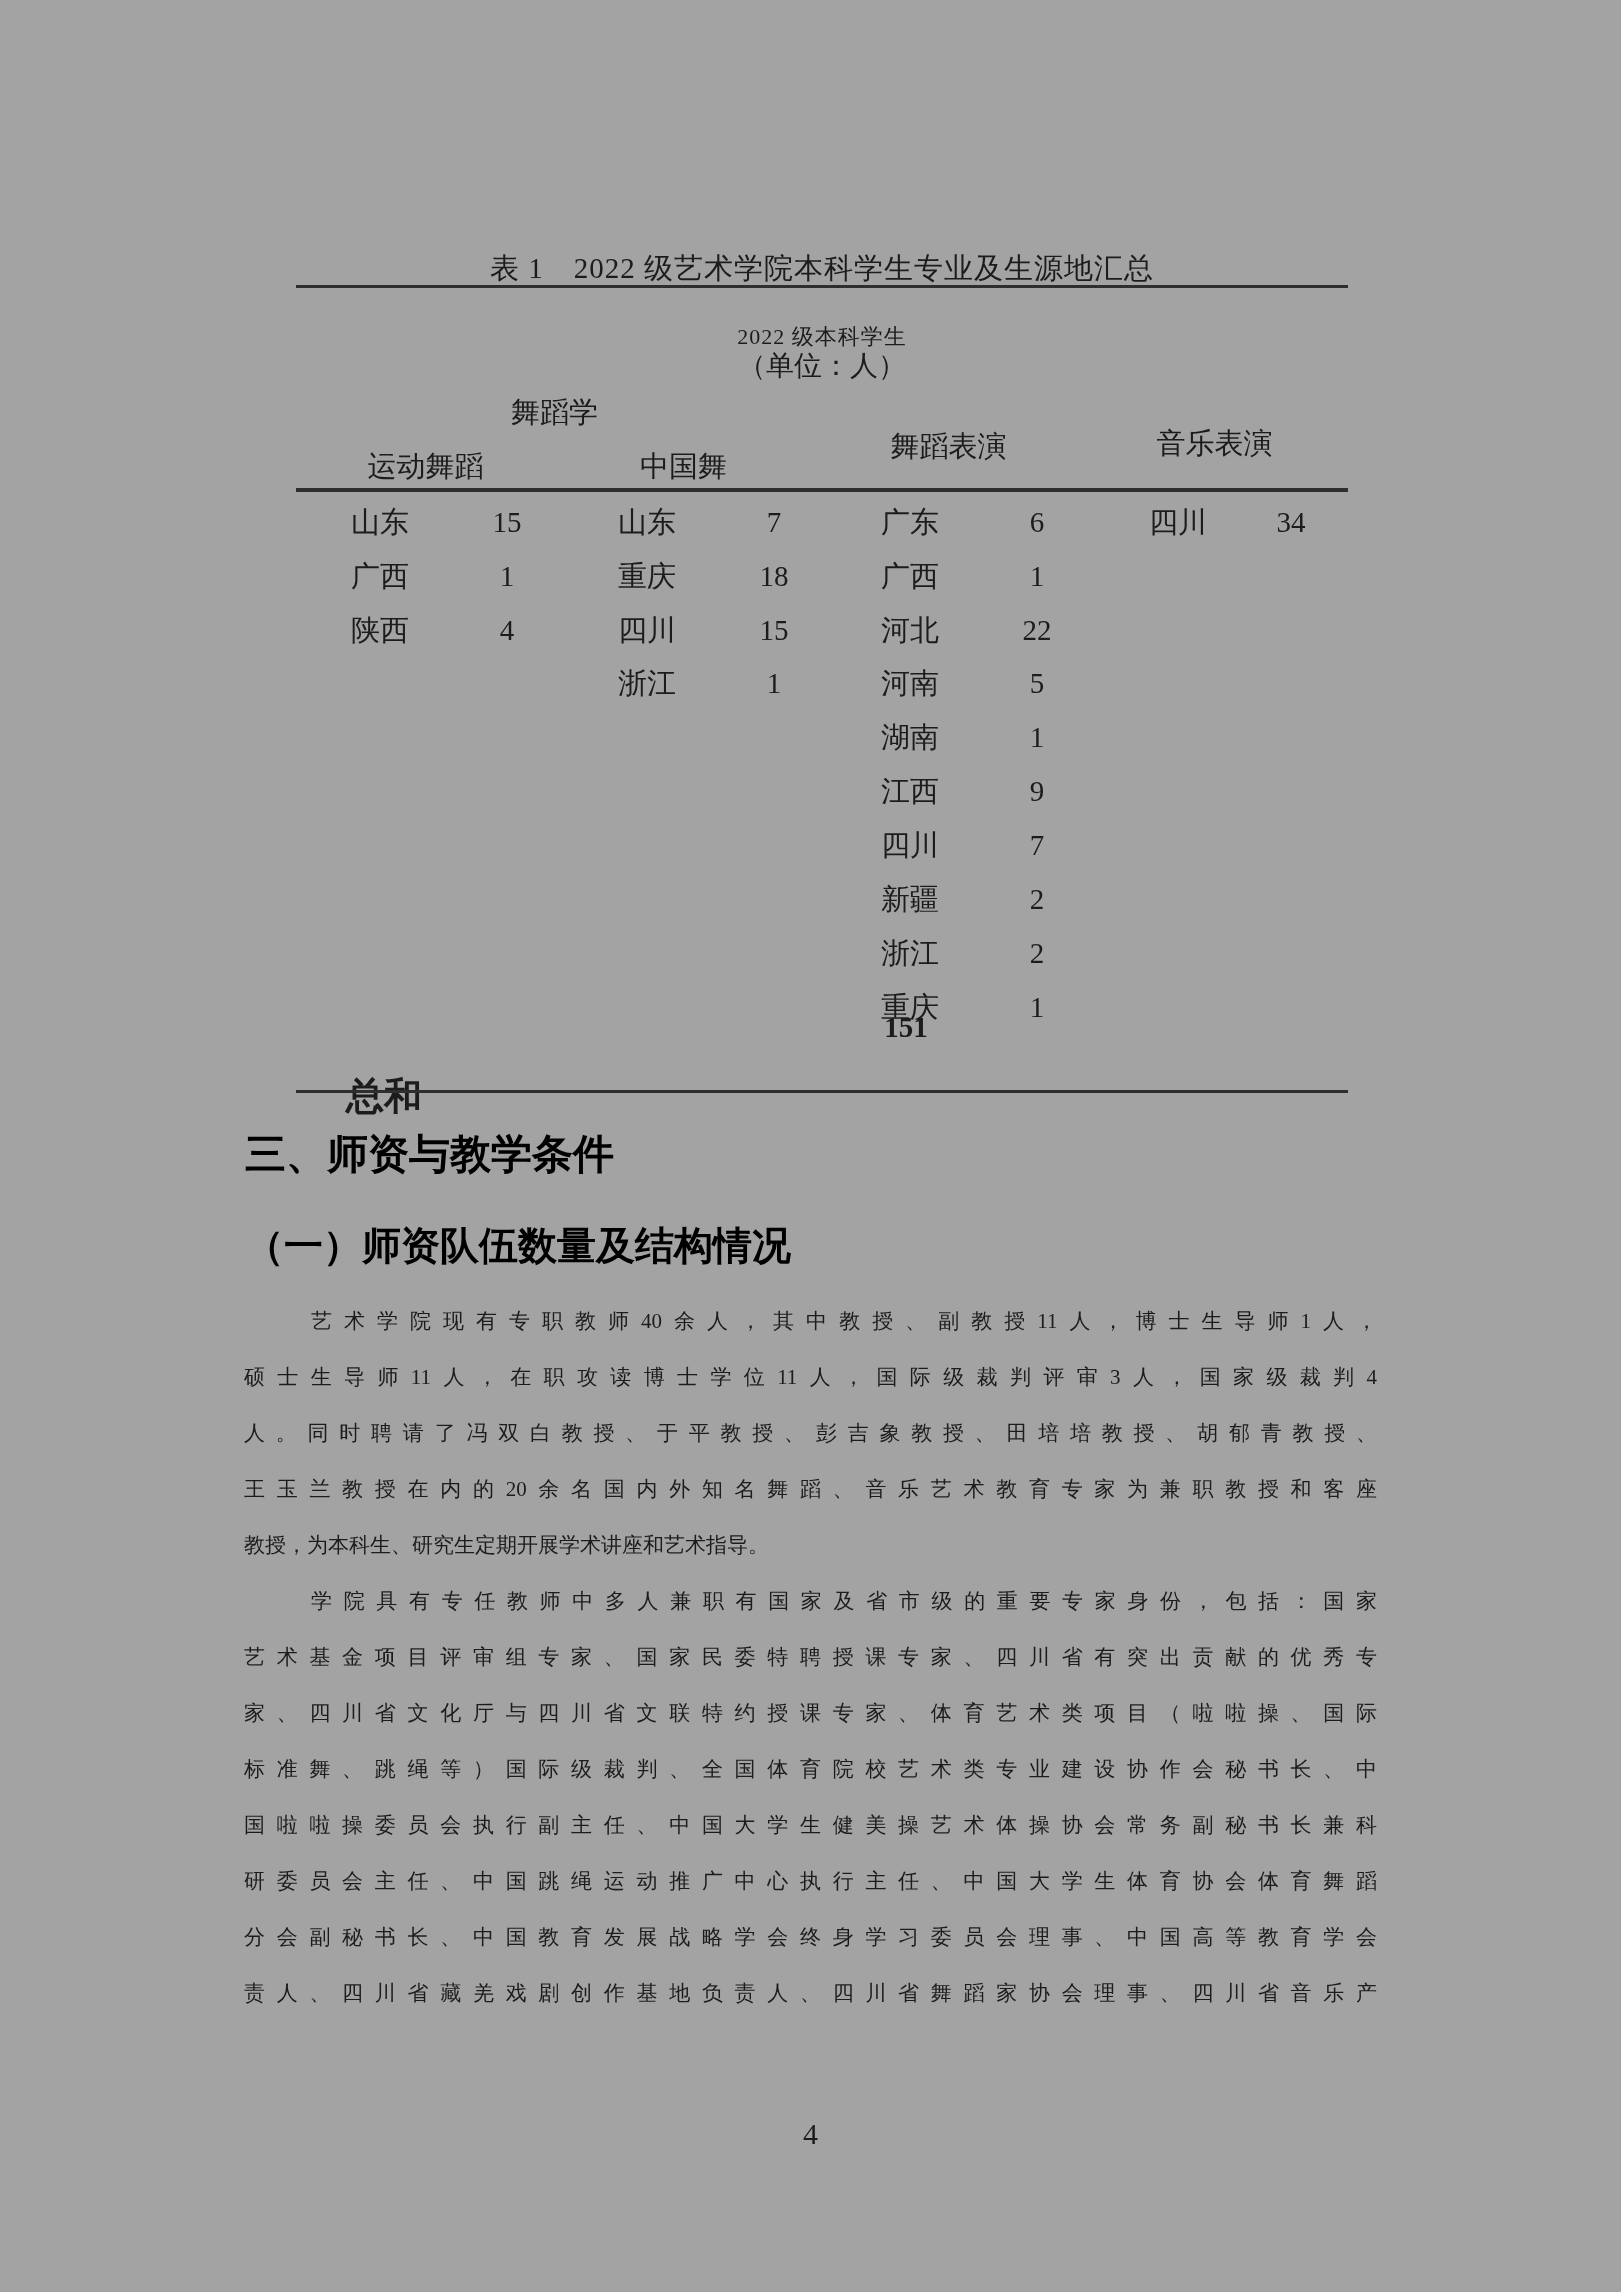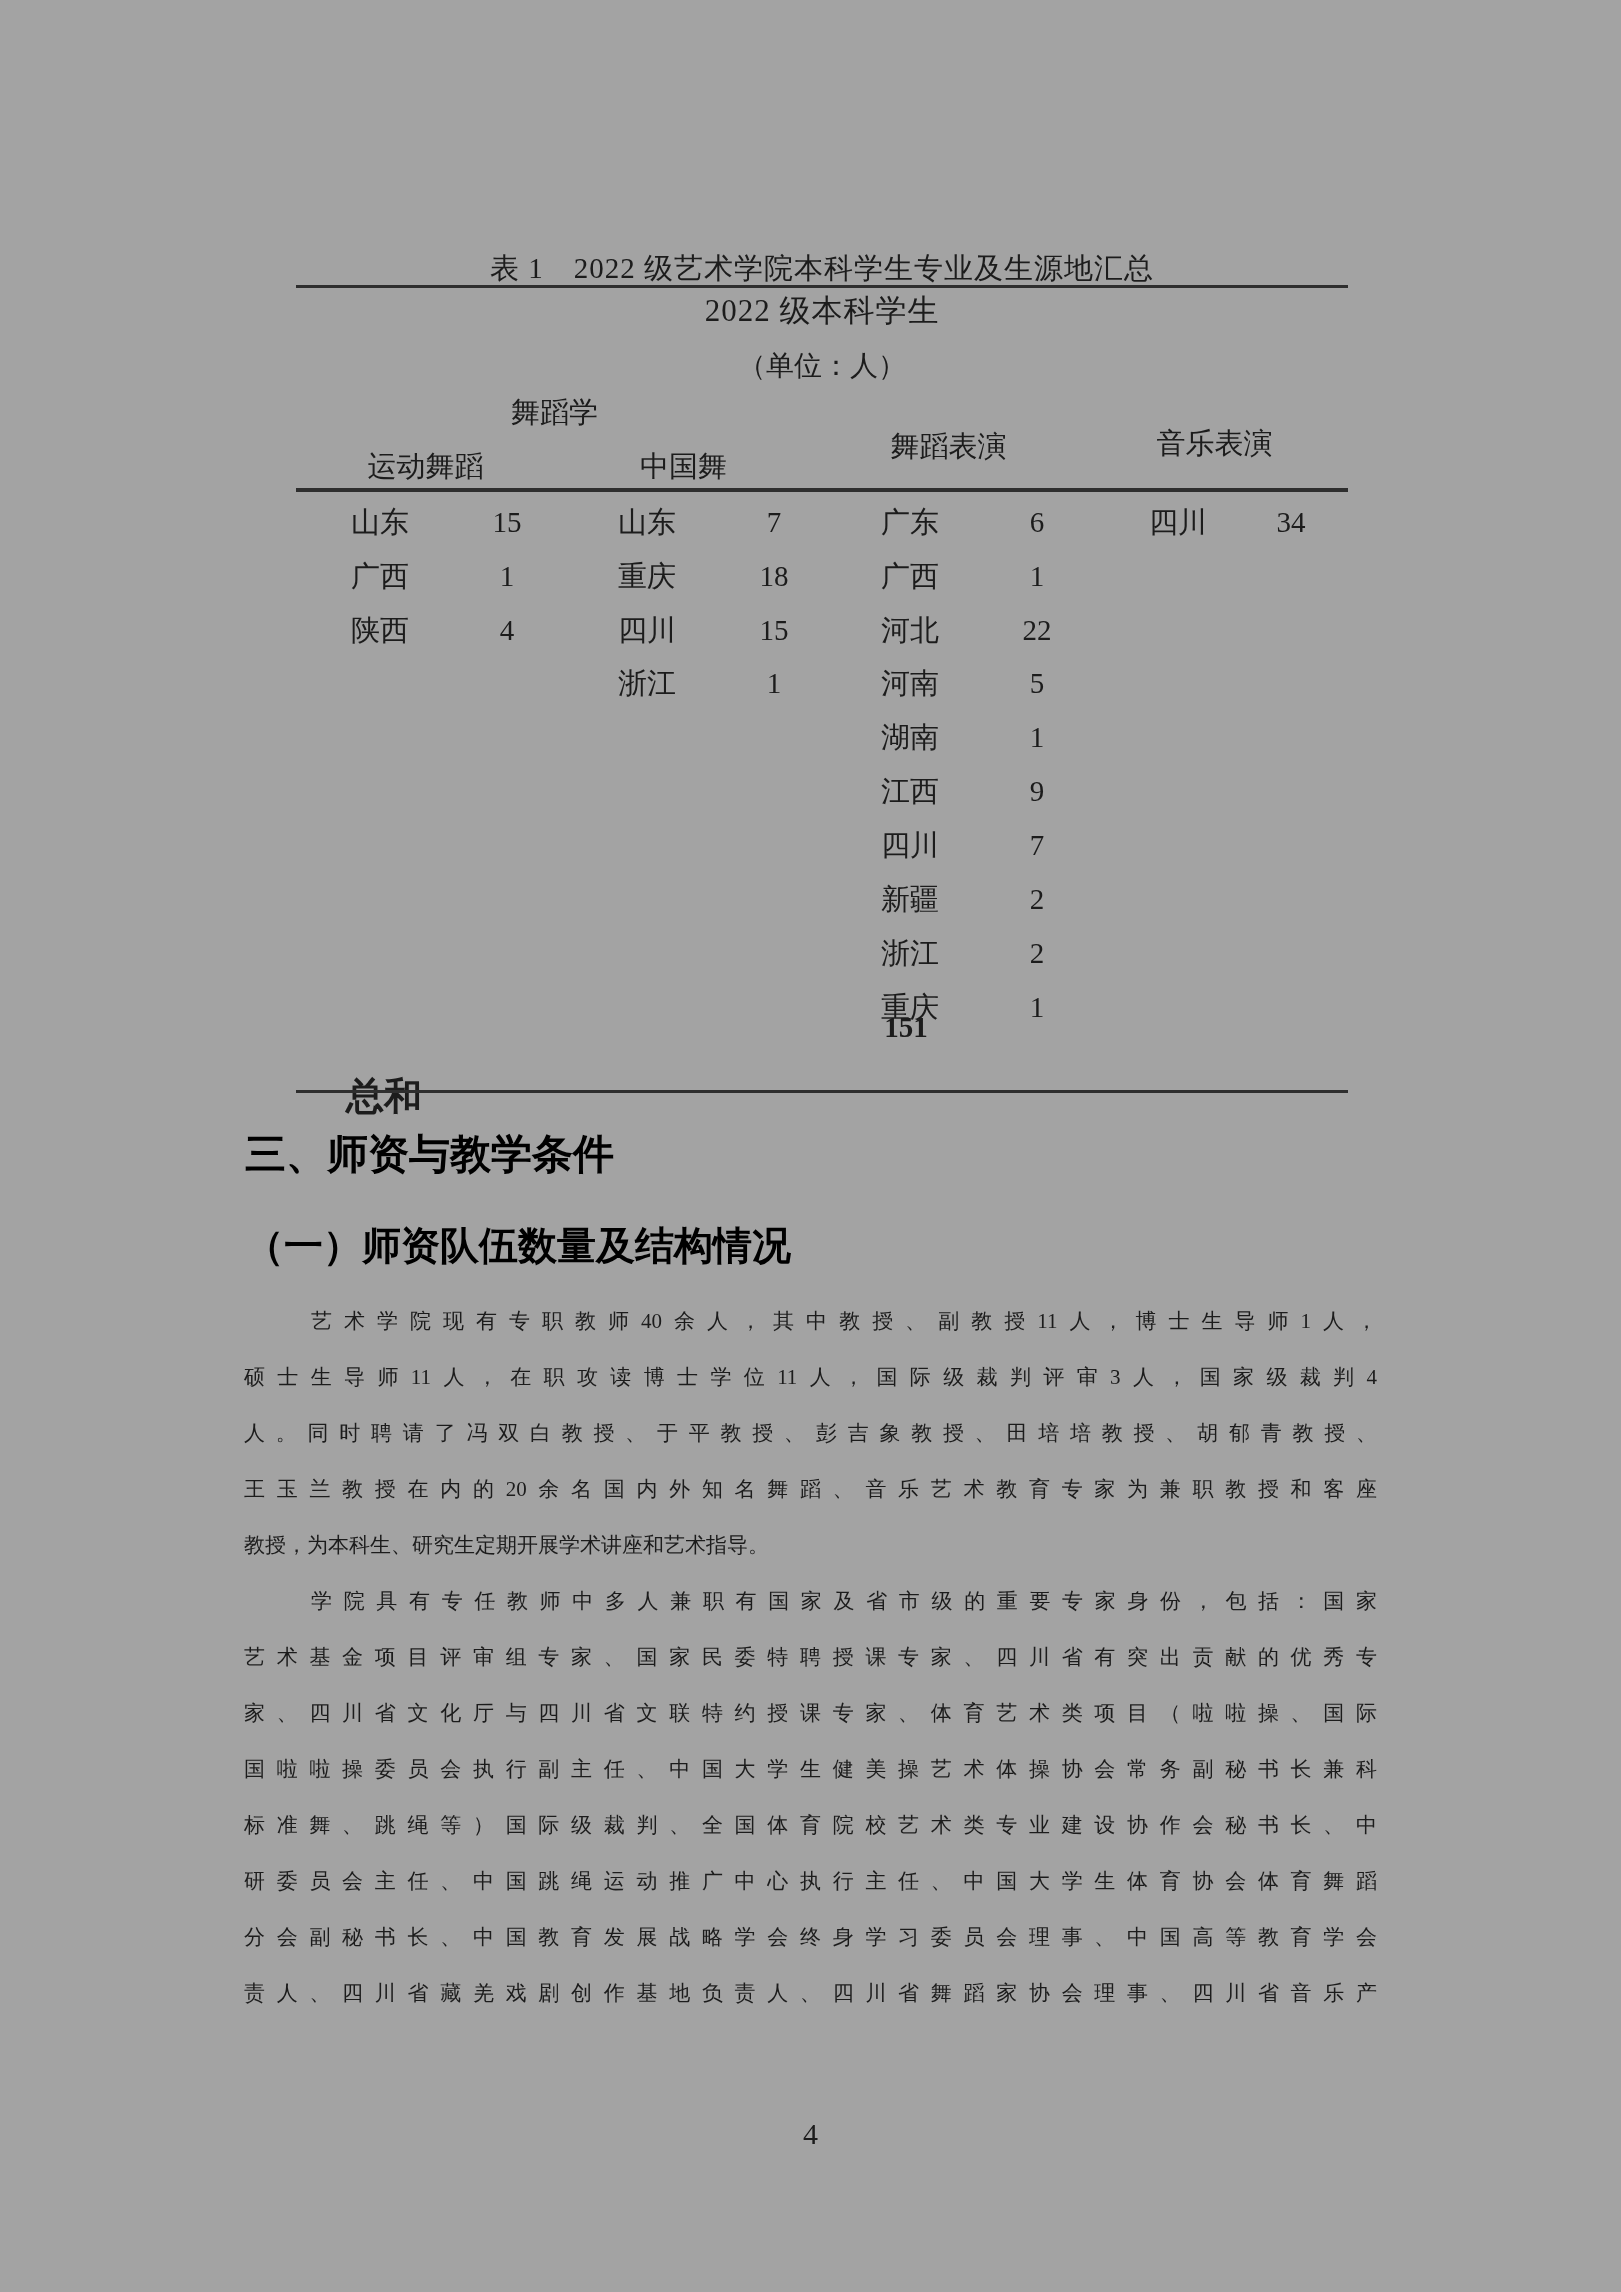--- a/index.html
+++ b/index.html
@@ -23,7 +23,7 @@
   .rule-top { top: 285px; height: 2.9px; }
   .rule-mid { top: 488px; height: 3.9px; }
   .rule-bot { top: 1090px; height: 2.9px; }
-  .t-title { left: 296px; top: 294px; width: 1052px; text-align: center; font-size: 31px; line-height: 33px; letter-spacing: 1px; }
+  .t-title { left: 296px; top: 320px; width: 1052px; text-align: center; font-size: 22px; line-height: 33px; letter-spacing: 1px; }
   .t-unit  { left: 296px; top: 349px; width: 1052px; text-align: center; font-size: 28px; line-height: 33px; }
   .t-hdr { font-size: 29px; line-height: 33px; text-align: center; width: 171px; }
   .t-hdr-group { left: 469px; top: 396px; }

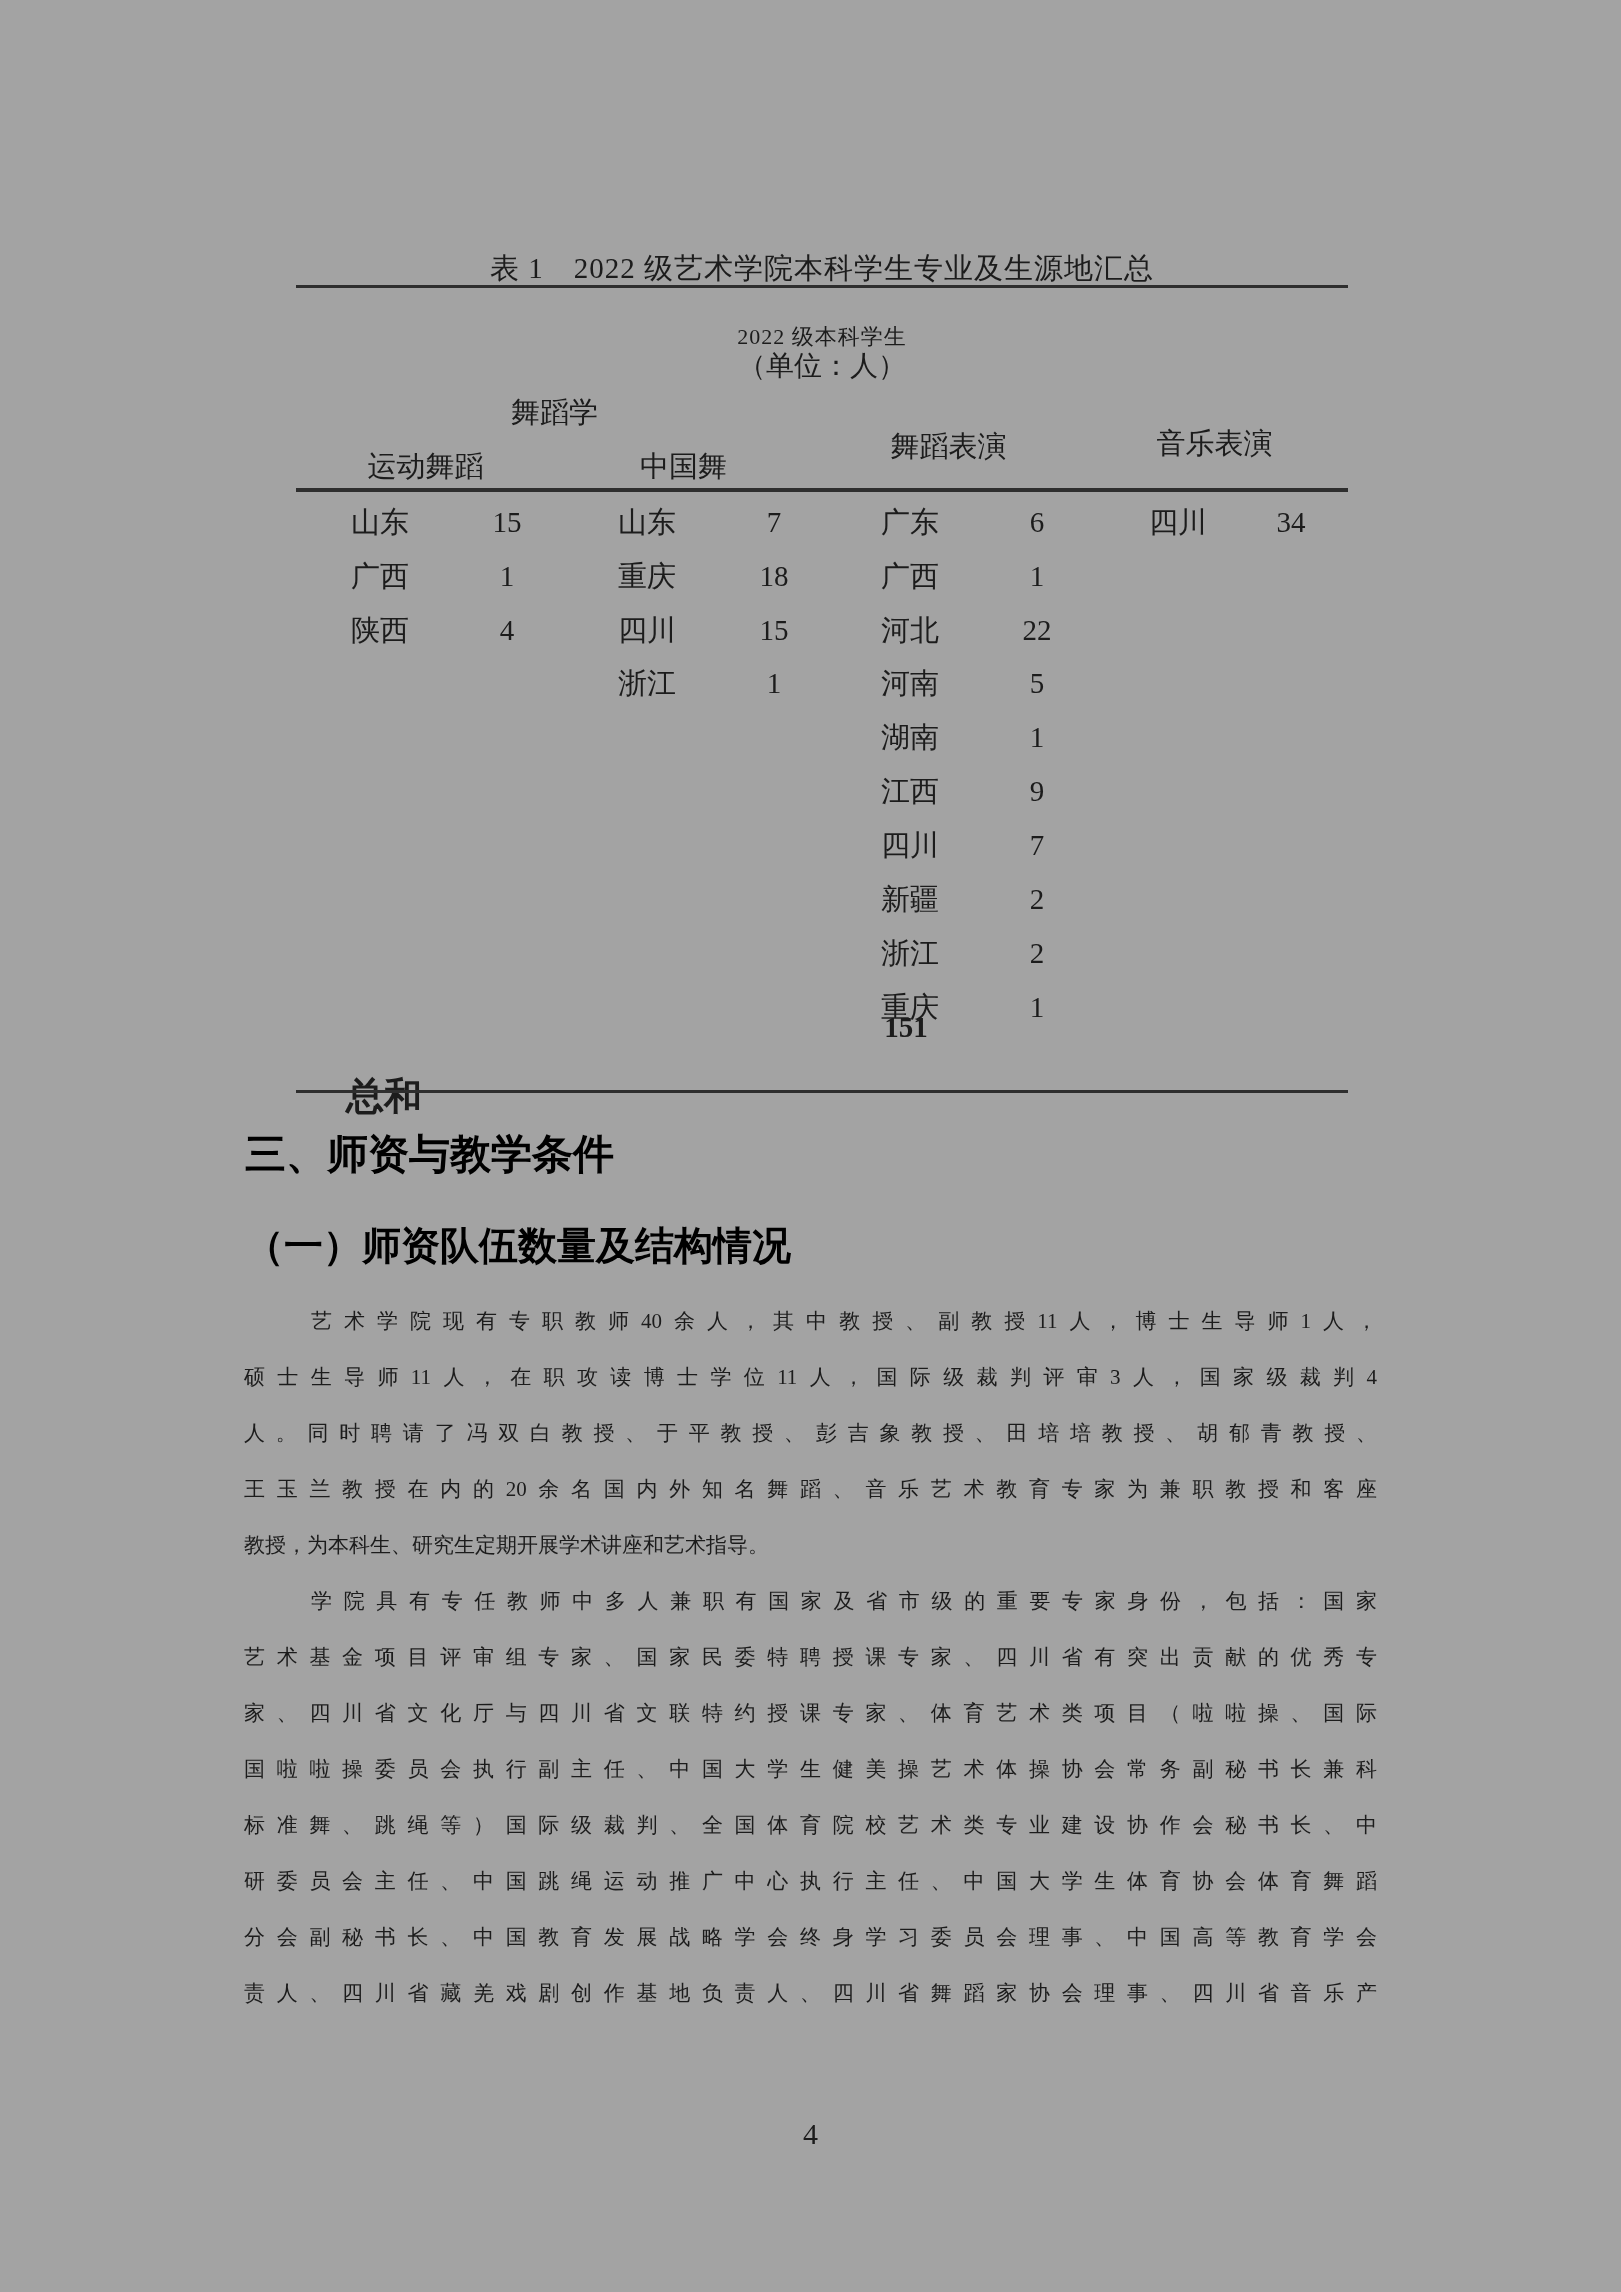--- a/index.html
+++ b/index.html
@@ -135,8 +135,8 @@
     <div class="bline indent">学院具有专任教师中多人兼职有国家及省市级的重要专家身份，包括：国家</div>
     <div class="bline">艺术基金项目评审组专家、国家民委特聘授课专家、四川省有突出贡献的优秀专</div>
     <div class="bline">家、四川省文化厅与四川省文联特约授课专家、体育艺术类项目（啦啦操、国际</div>
+    <div class="bline">标准舞、跳绳等）国际级裁判、全国体育院校艺术类专业建设协作会秘书长、中</div>
     <div class="bline">国啦啦操委员会执行副主任、中国大学生健美操艺术体操协会常务副秘书长兼科</div>
-    <div class="bline">标准舞、跳绳等）国际级裁判、全国体育院校艺术类专业建设协作会秘书长、中</div>
     <div class="bline">研委员会主任、中国跳绳运动推广中心执行主任、中国大学生体育协会体育舞蹈</div>
     <div class="bline">分会副秘书长、中国教育发展战略学会终身学习委员会理事、中国高等教育学会</div>
     <div class="bline">责人、四川省藏羌戏剧创作基地负责人、四川省舞蹈家协会理事、四川省音乐产</div>

